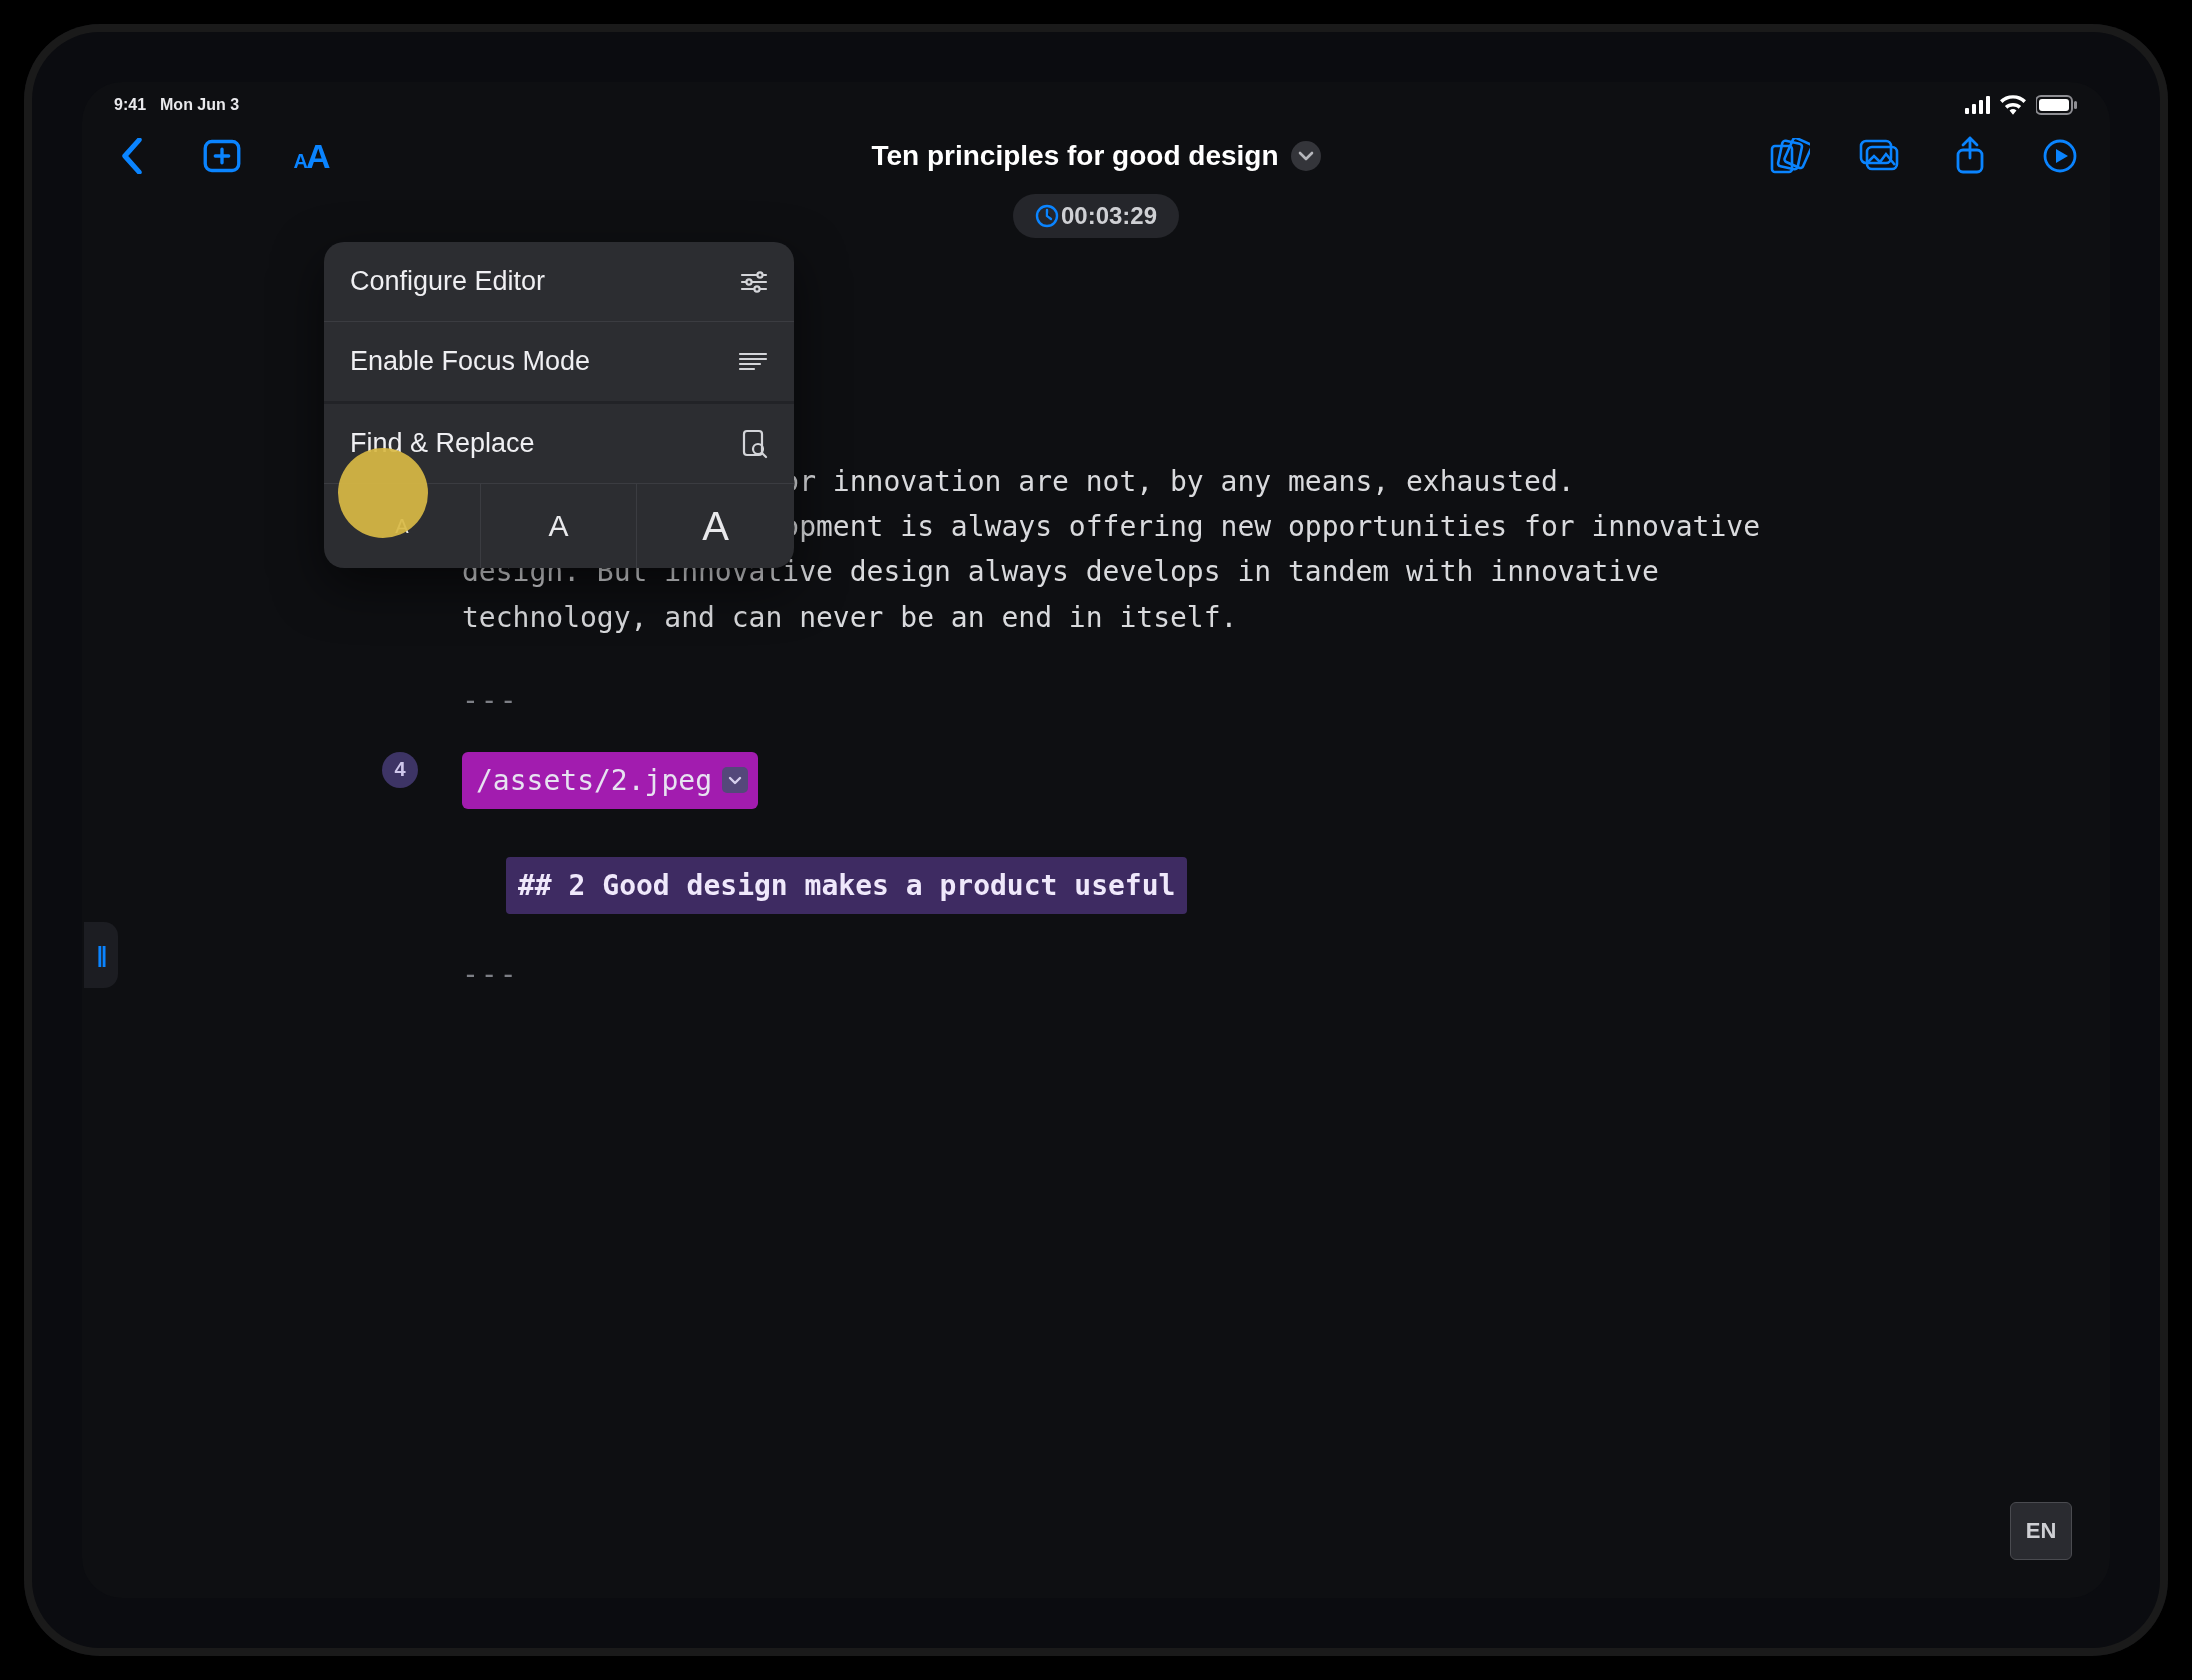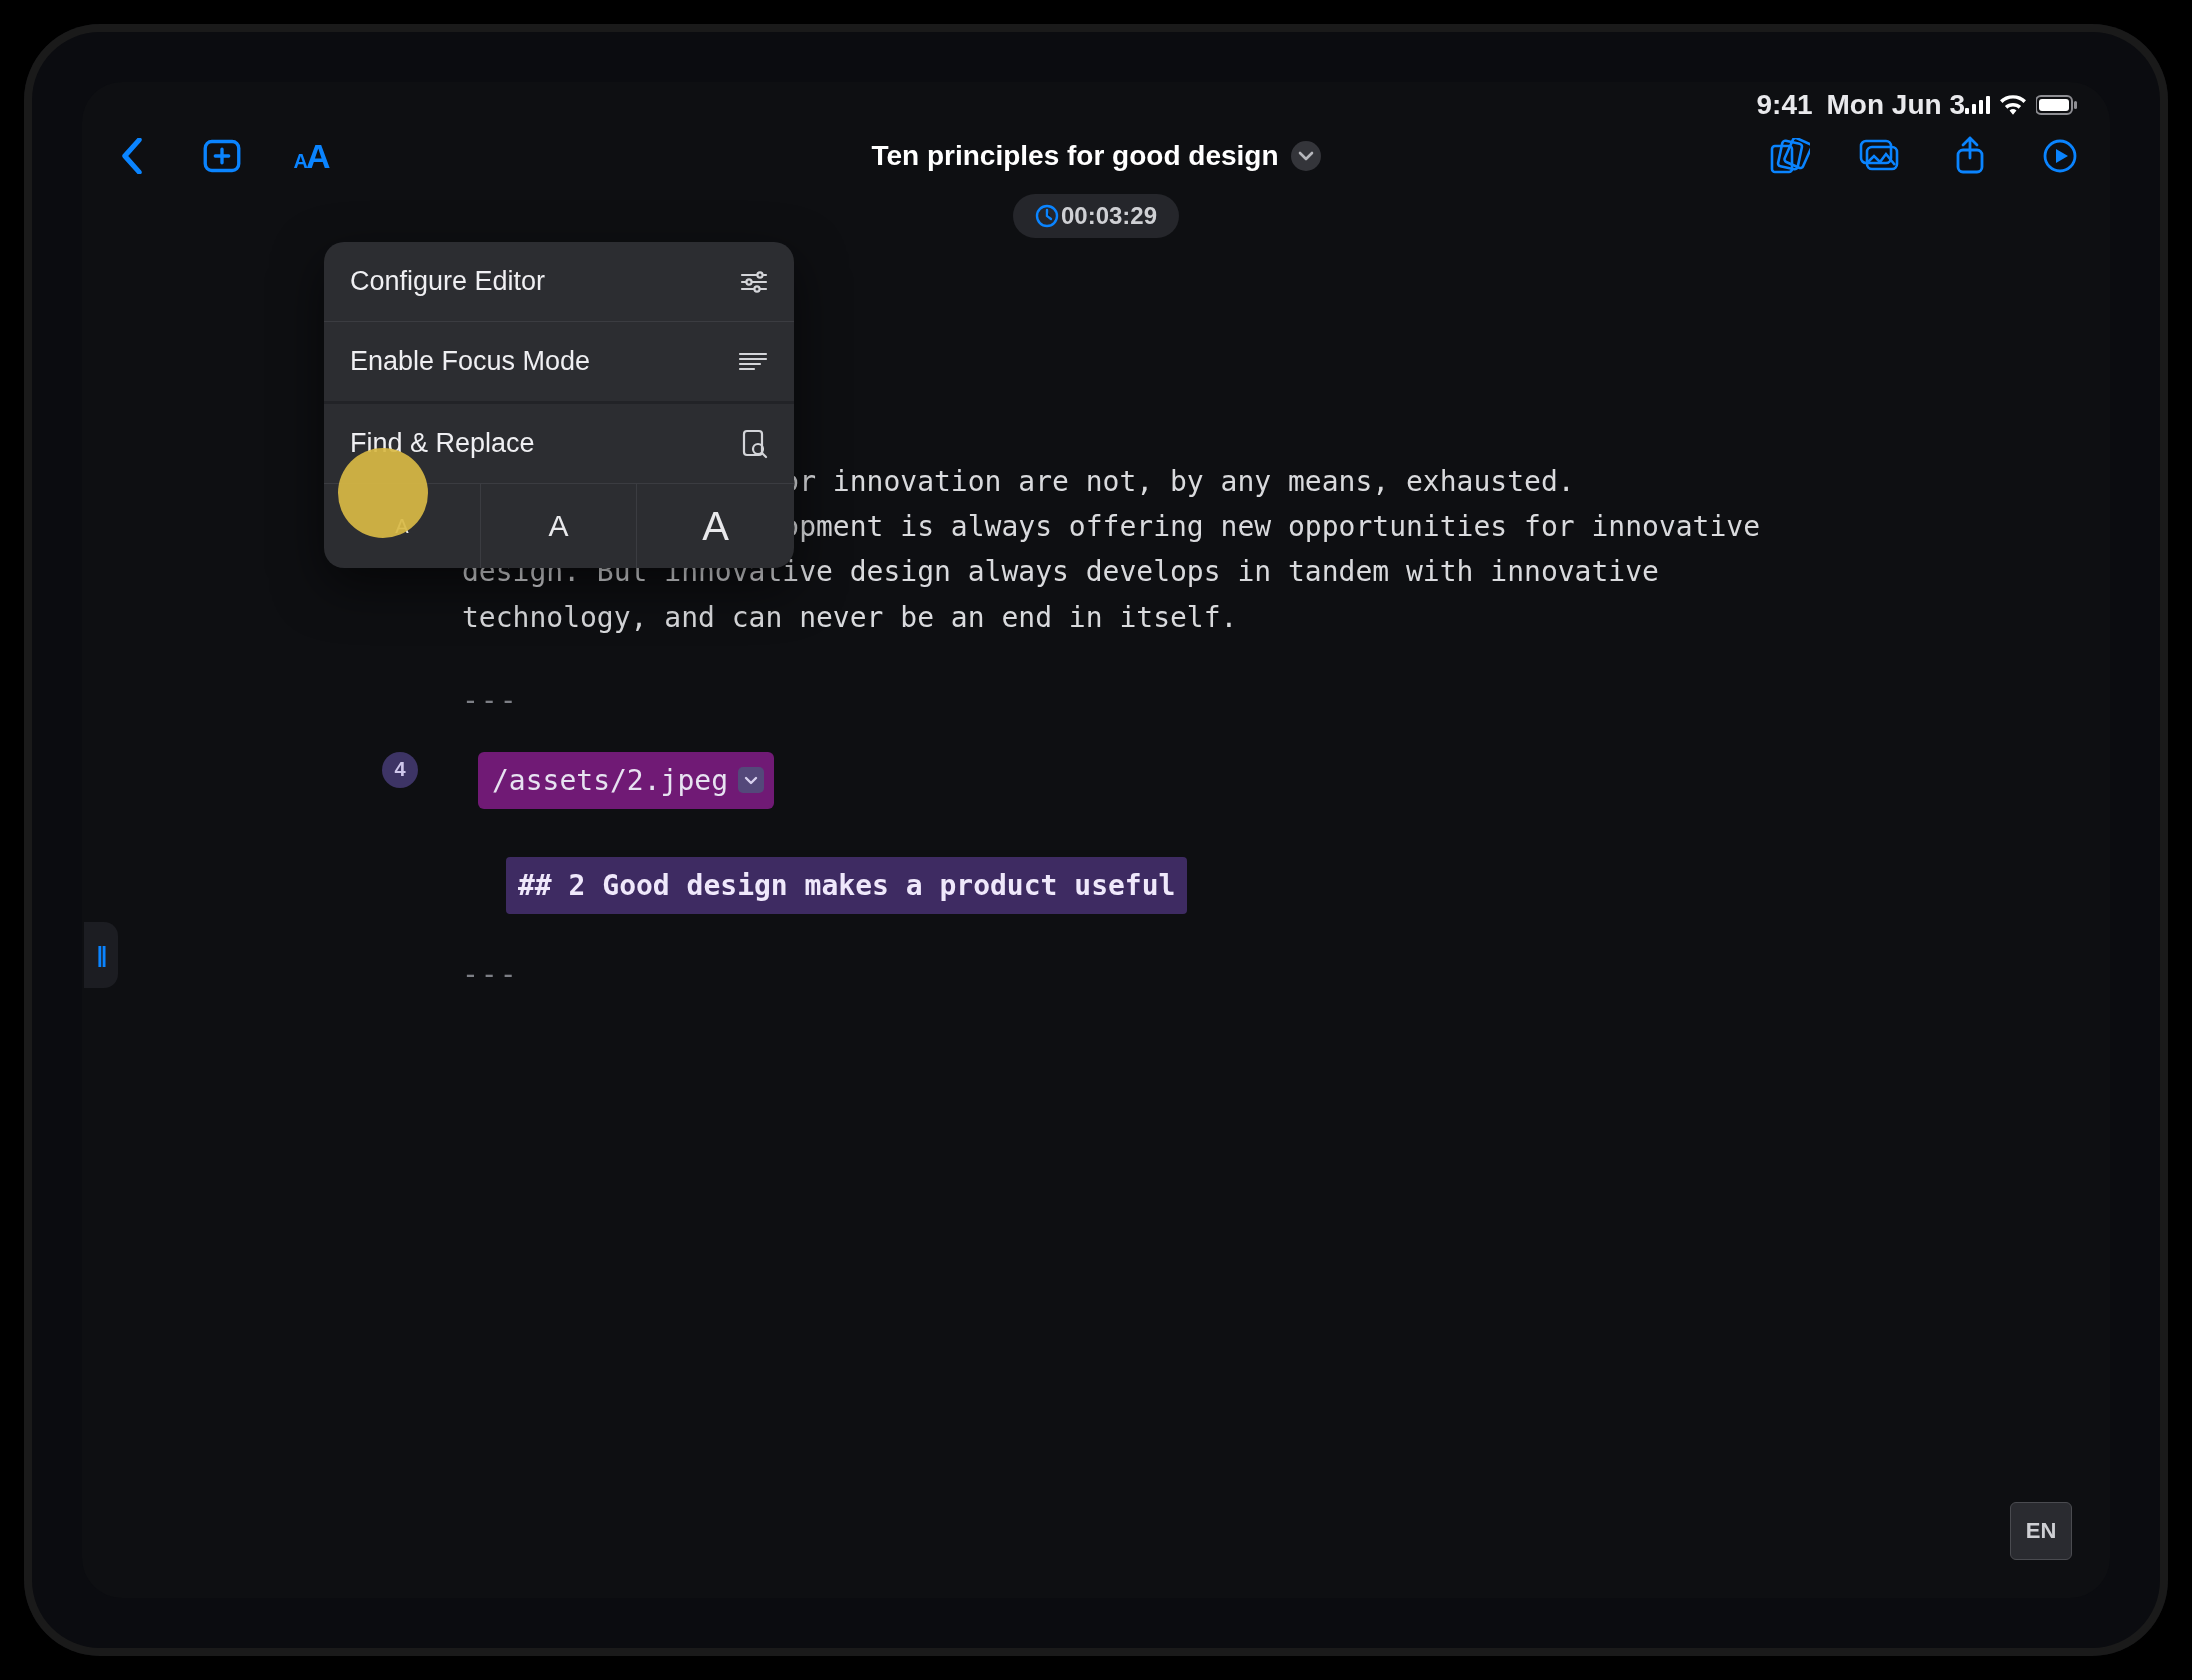--- a/index.html
+++ b/index.html
@@ -30,12 +30,12 @@
   
   .statusbar {
     display: flex;
-    justify-content: flex-end;
+    justify-content: space-between;
     align-items: center;
     height: 40px;
     padding: 6px 32px 0 32px;
     color: #e9e9ec;
-    font-size: 28px;
+    font-size: 16px;
   }
   .statusbar .left { display:flex; gap:14px; font-weight:600; }
   .statusbar .right { display:flex; gap:10px; align-items:center; }

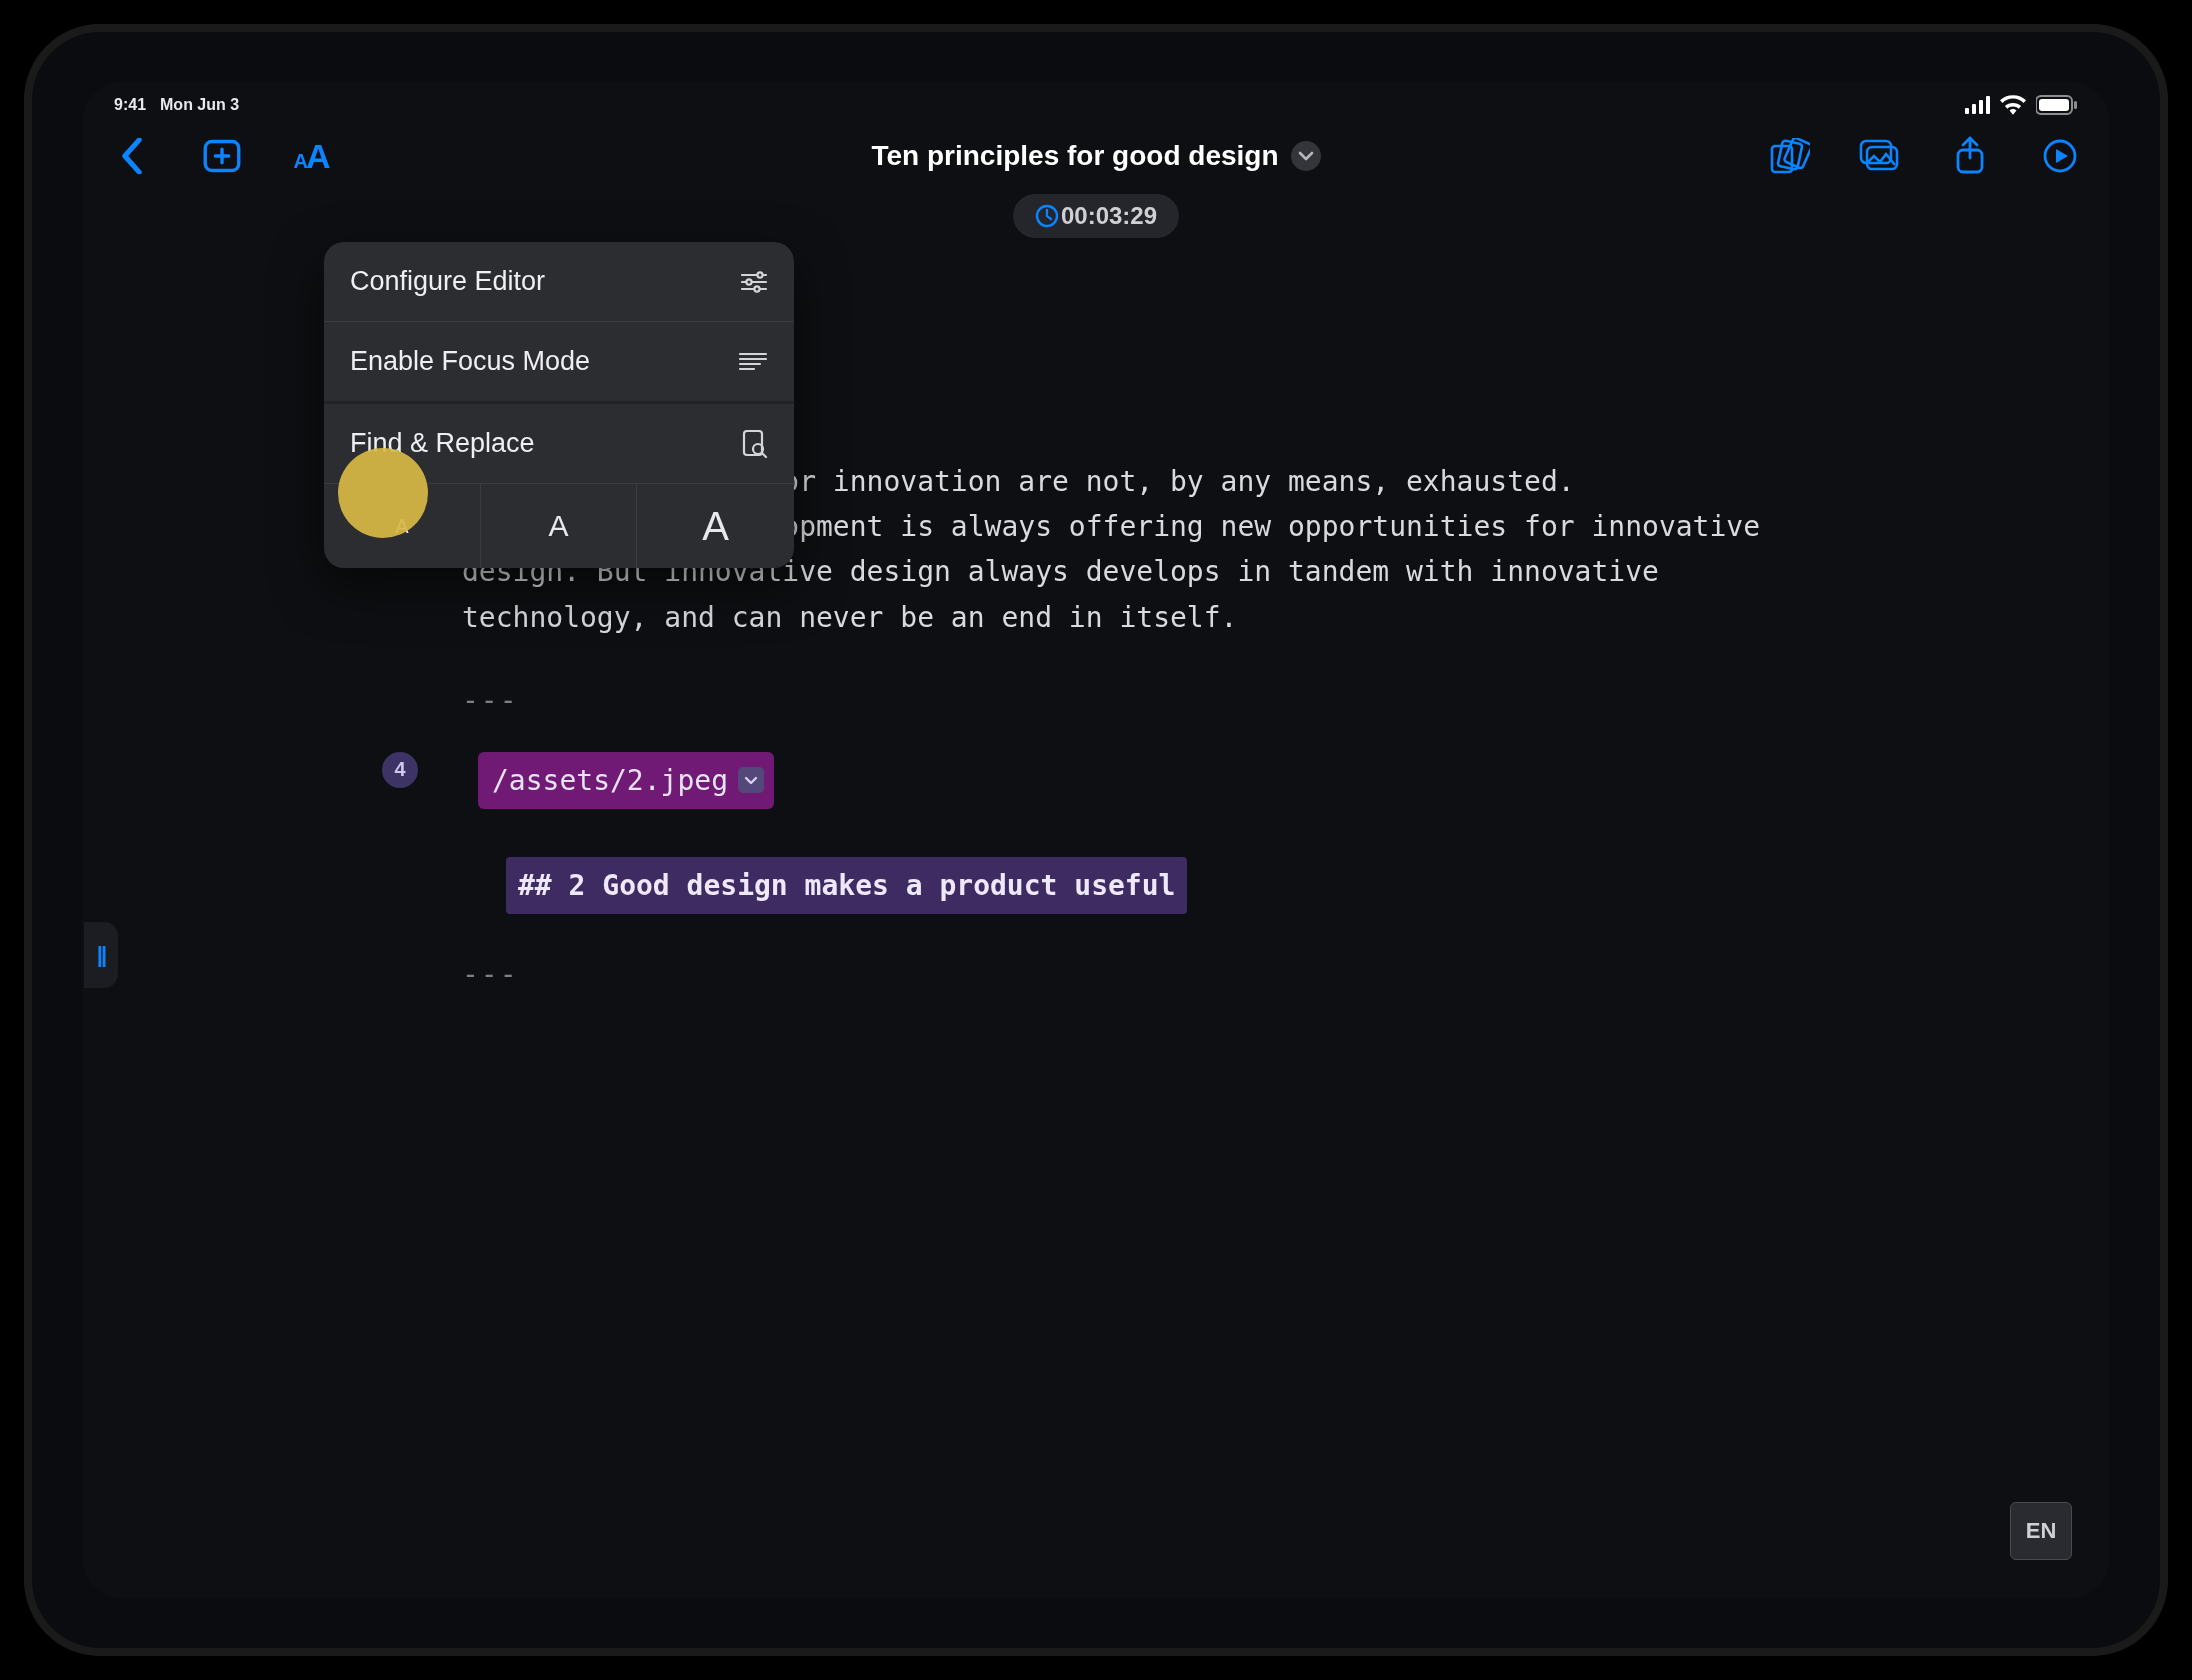--- a/index.html
+++ b/index.html
@@ -106,10 +106,9 @@
   }
   .asset-pill{
     display:inline-flex; align-items:center;
-    background:#701a75; color:#e7e3f1;
+    background:#a21caf; color:#e7e3f1;
     padding:6px 10px 6px 14px; border-radius:6px;
     gap:10px;
-    margin-left:16px;
   }
   .asset-pill .mini-chev{
     width:26px;height:26px;border-radius:5px;background:#54487a;

